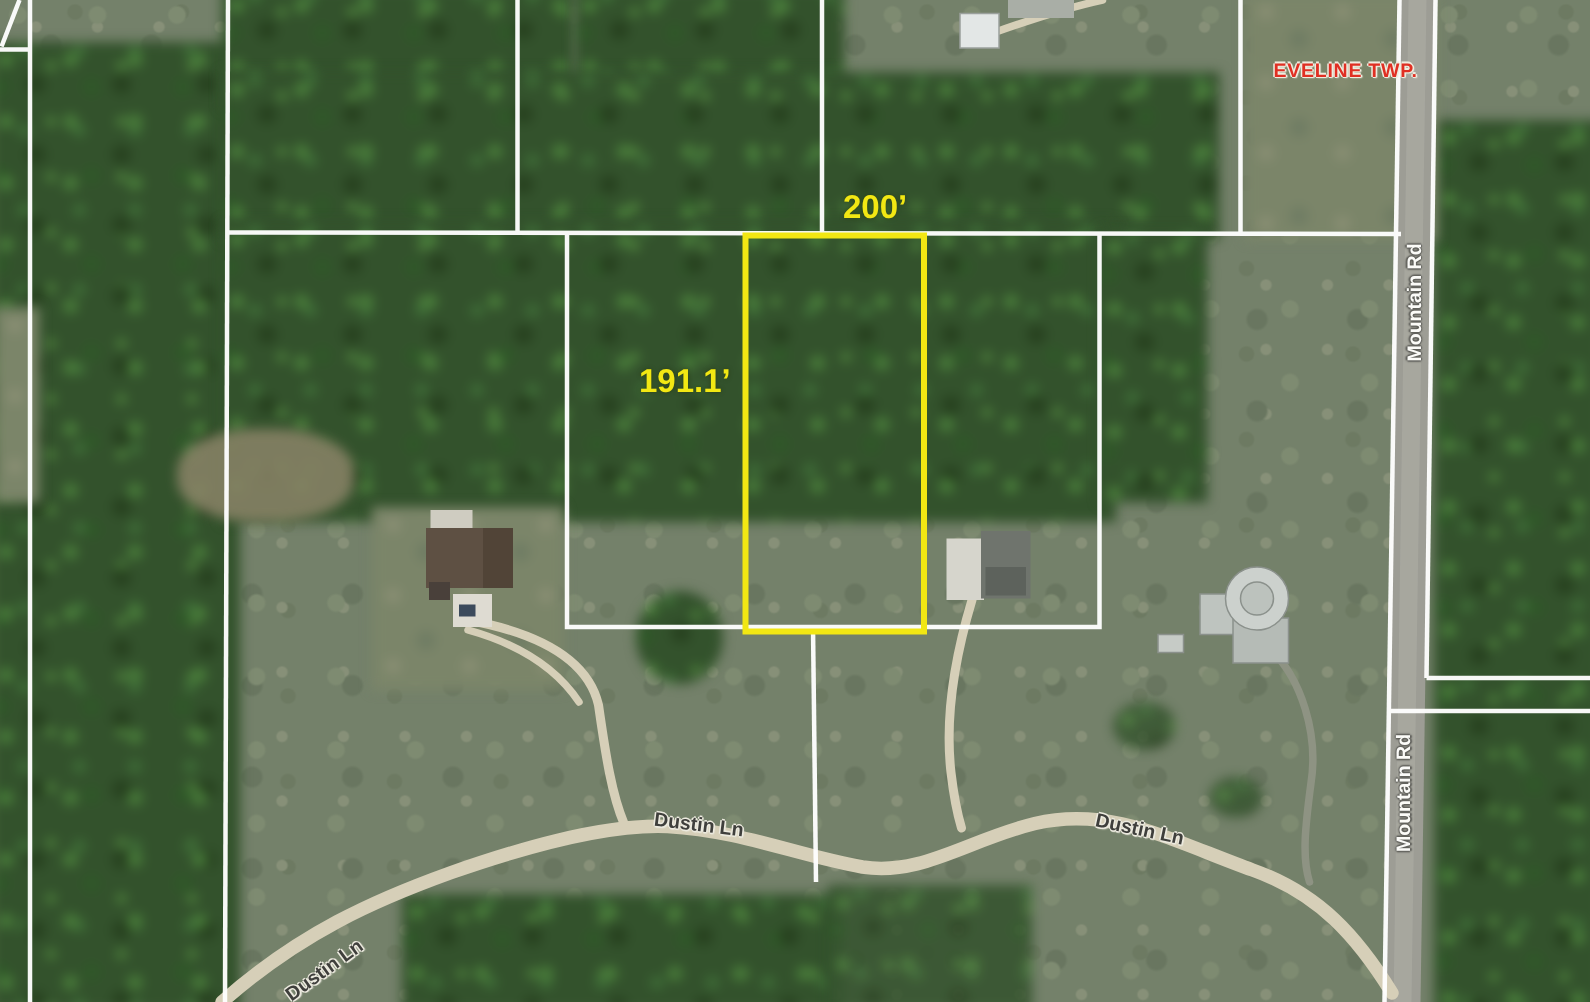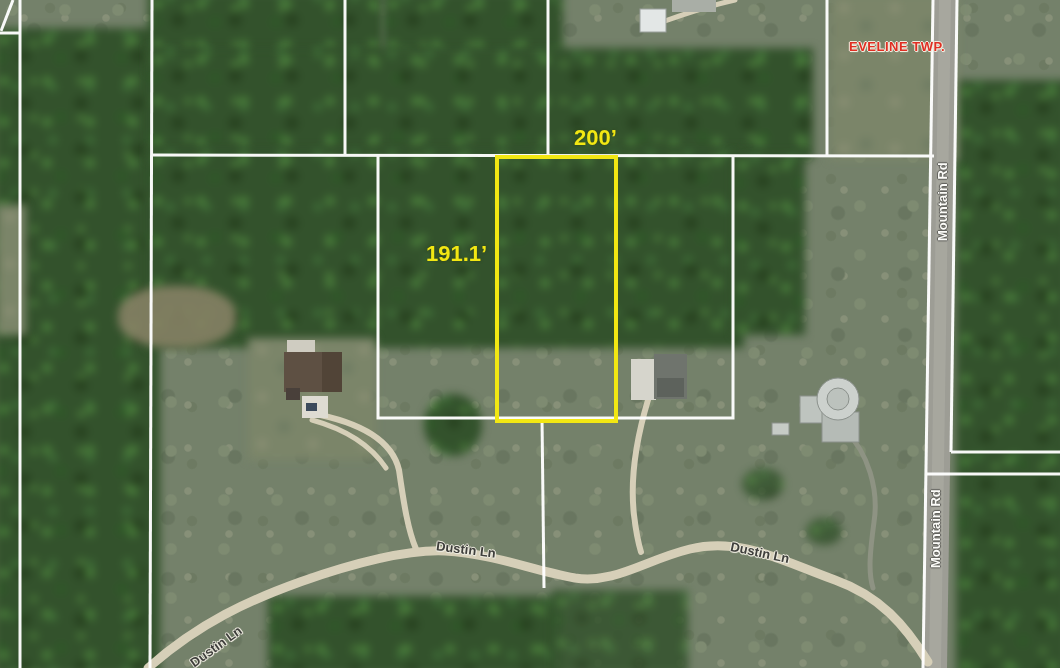--- a/index.html
+++ b/index.html
@@ -131,7 +131,7 @@
     <rect x="497" y="157" width="119" height="264" fill="none" stroke="#f2e713" stroke-width="4"></rect>
   </svg>
 
-  <div class="lbl lbl-yellow" style="left:574px;top:127px;">200’</div>
+  <div class="lbl lbl-yellow" style="left:562px;top:127px;">200’</div>
 
   <div class="lbl lbl-yellow" style="left:426px;top:243px;">191.1’</div>
 

